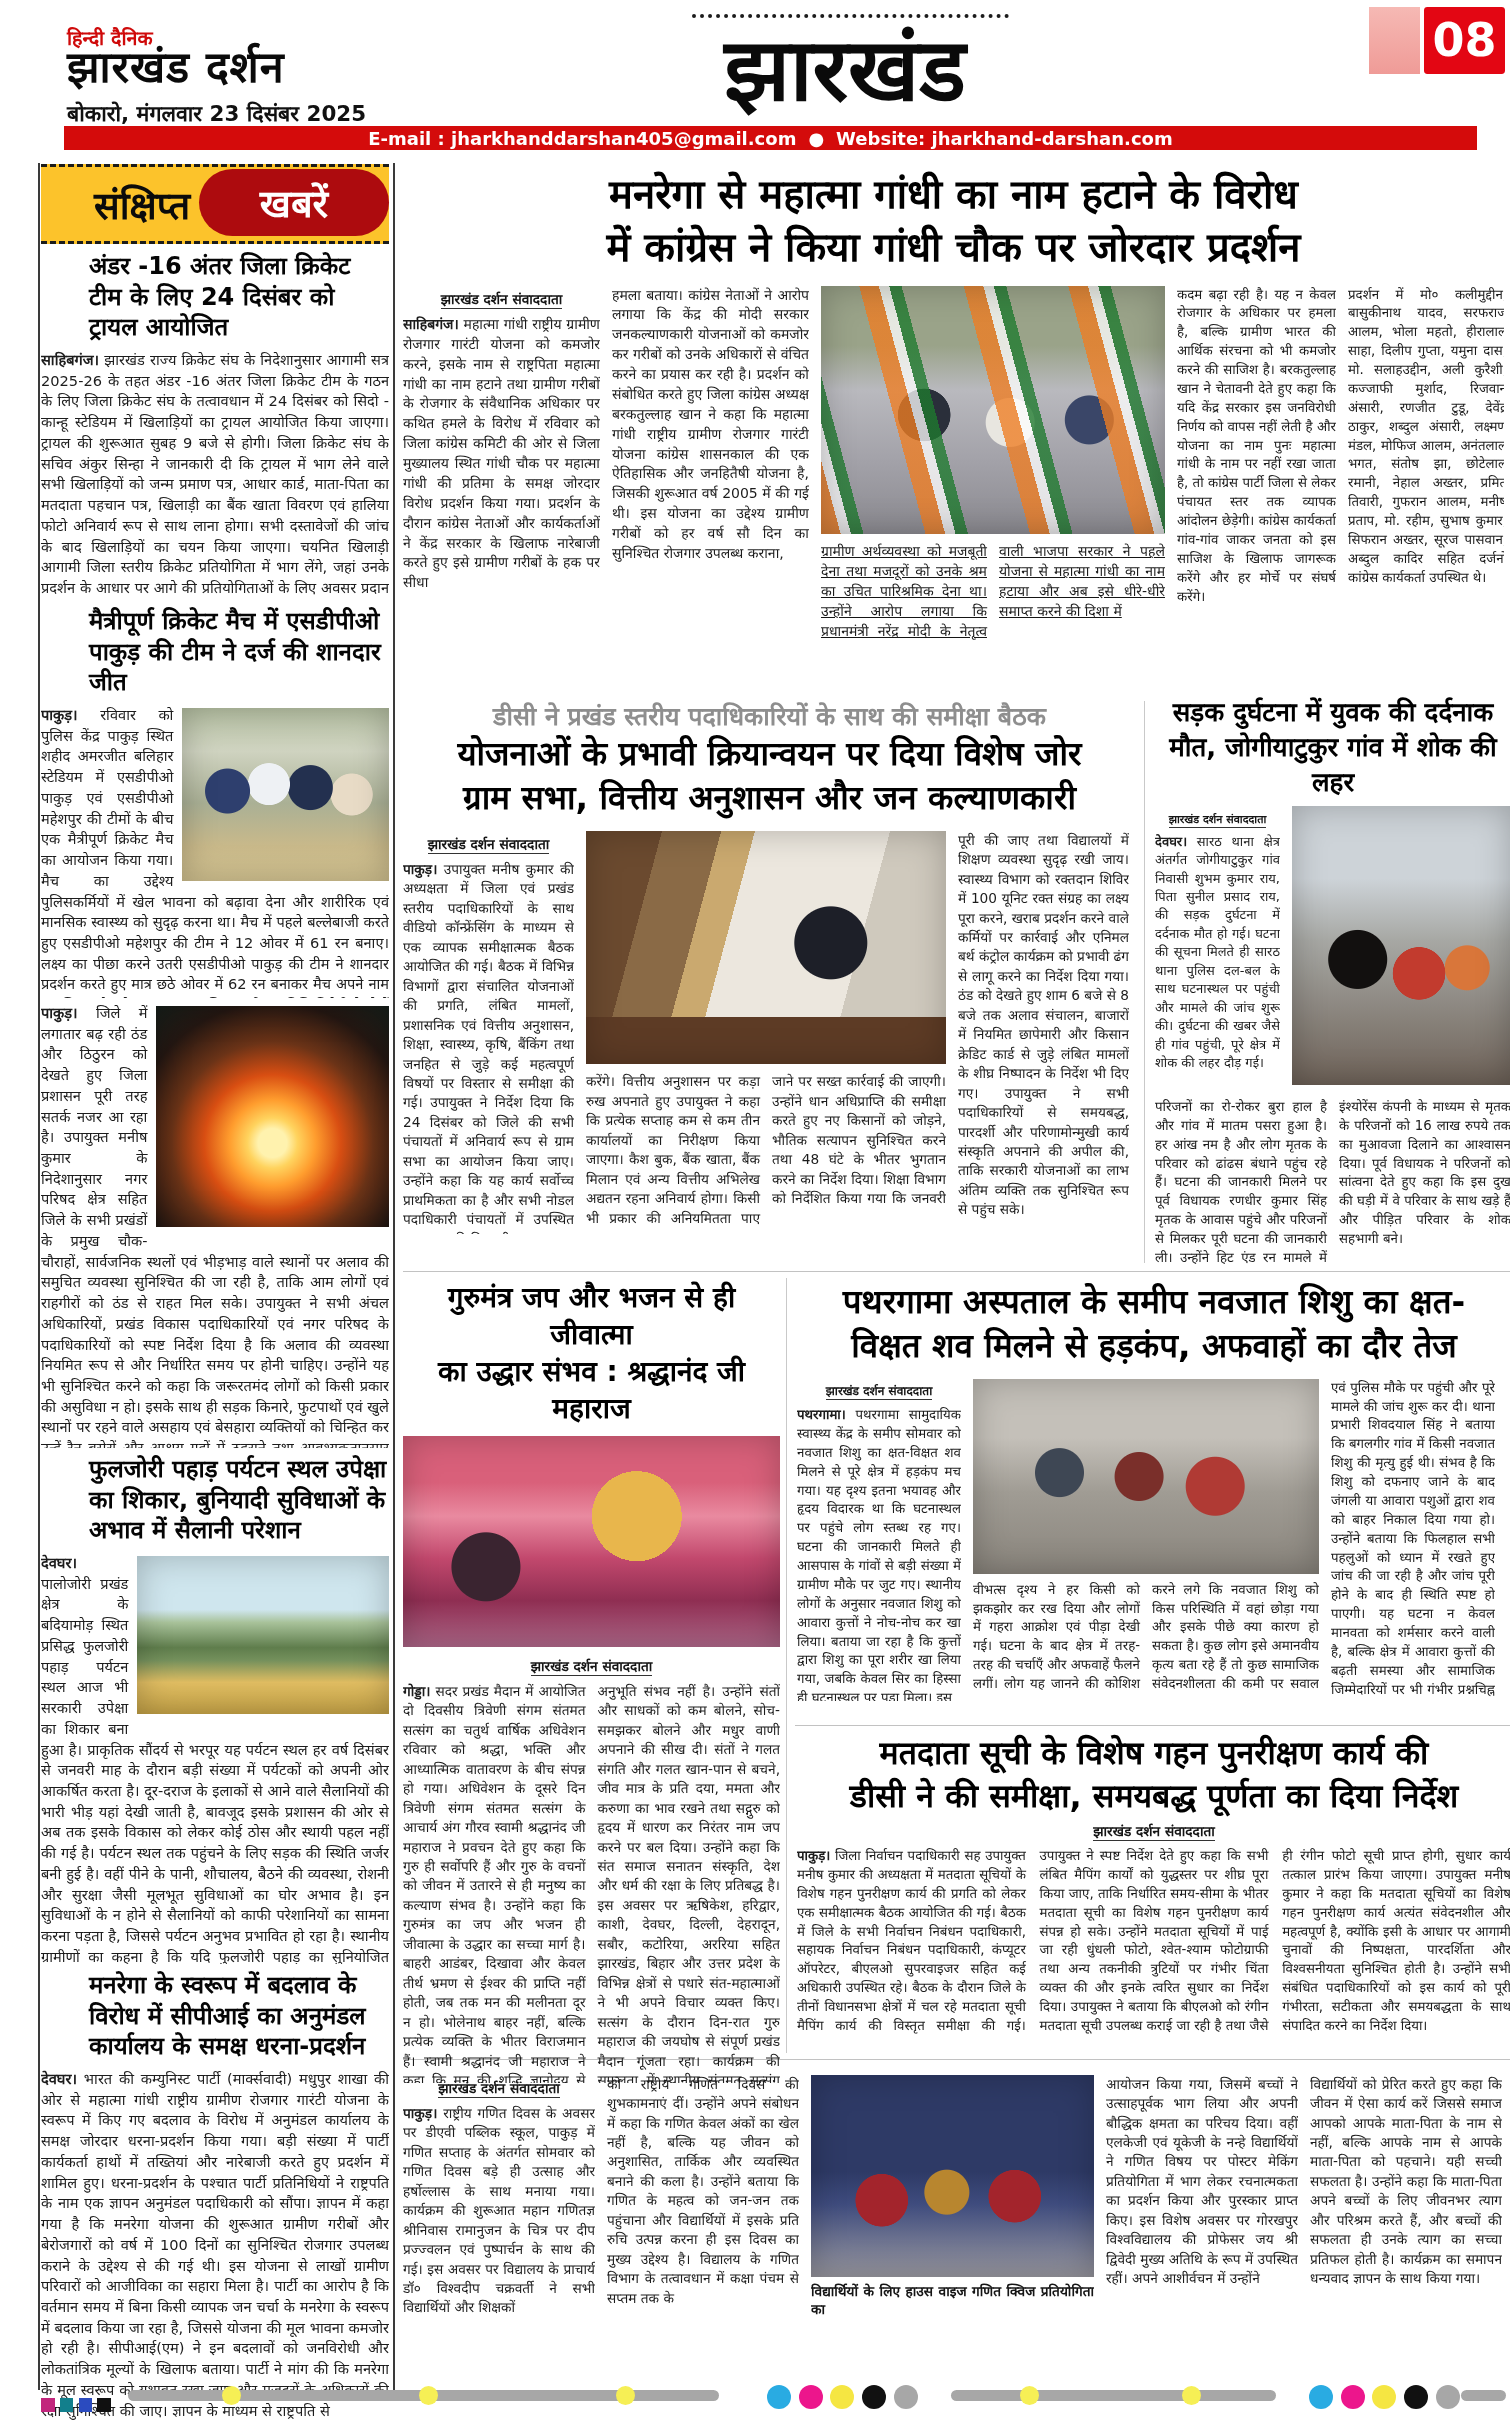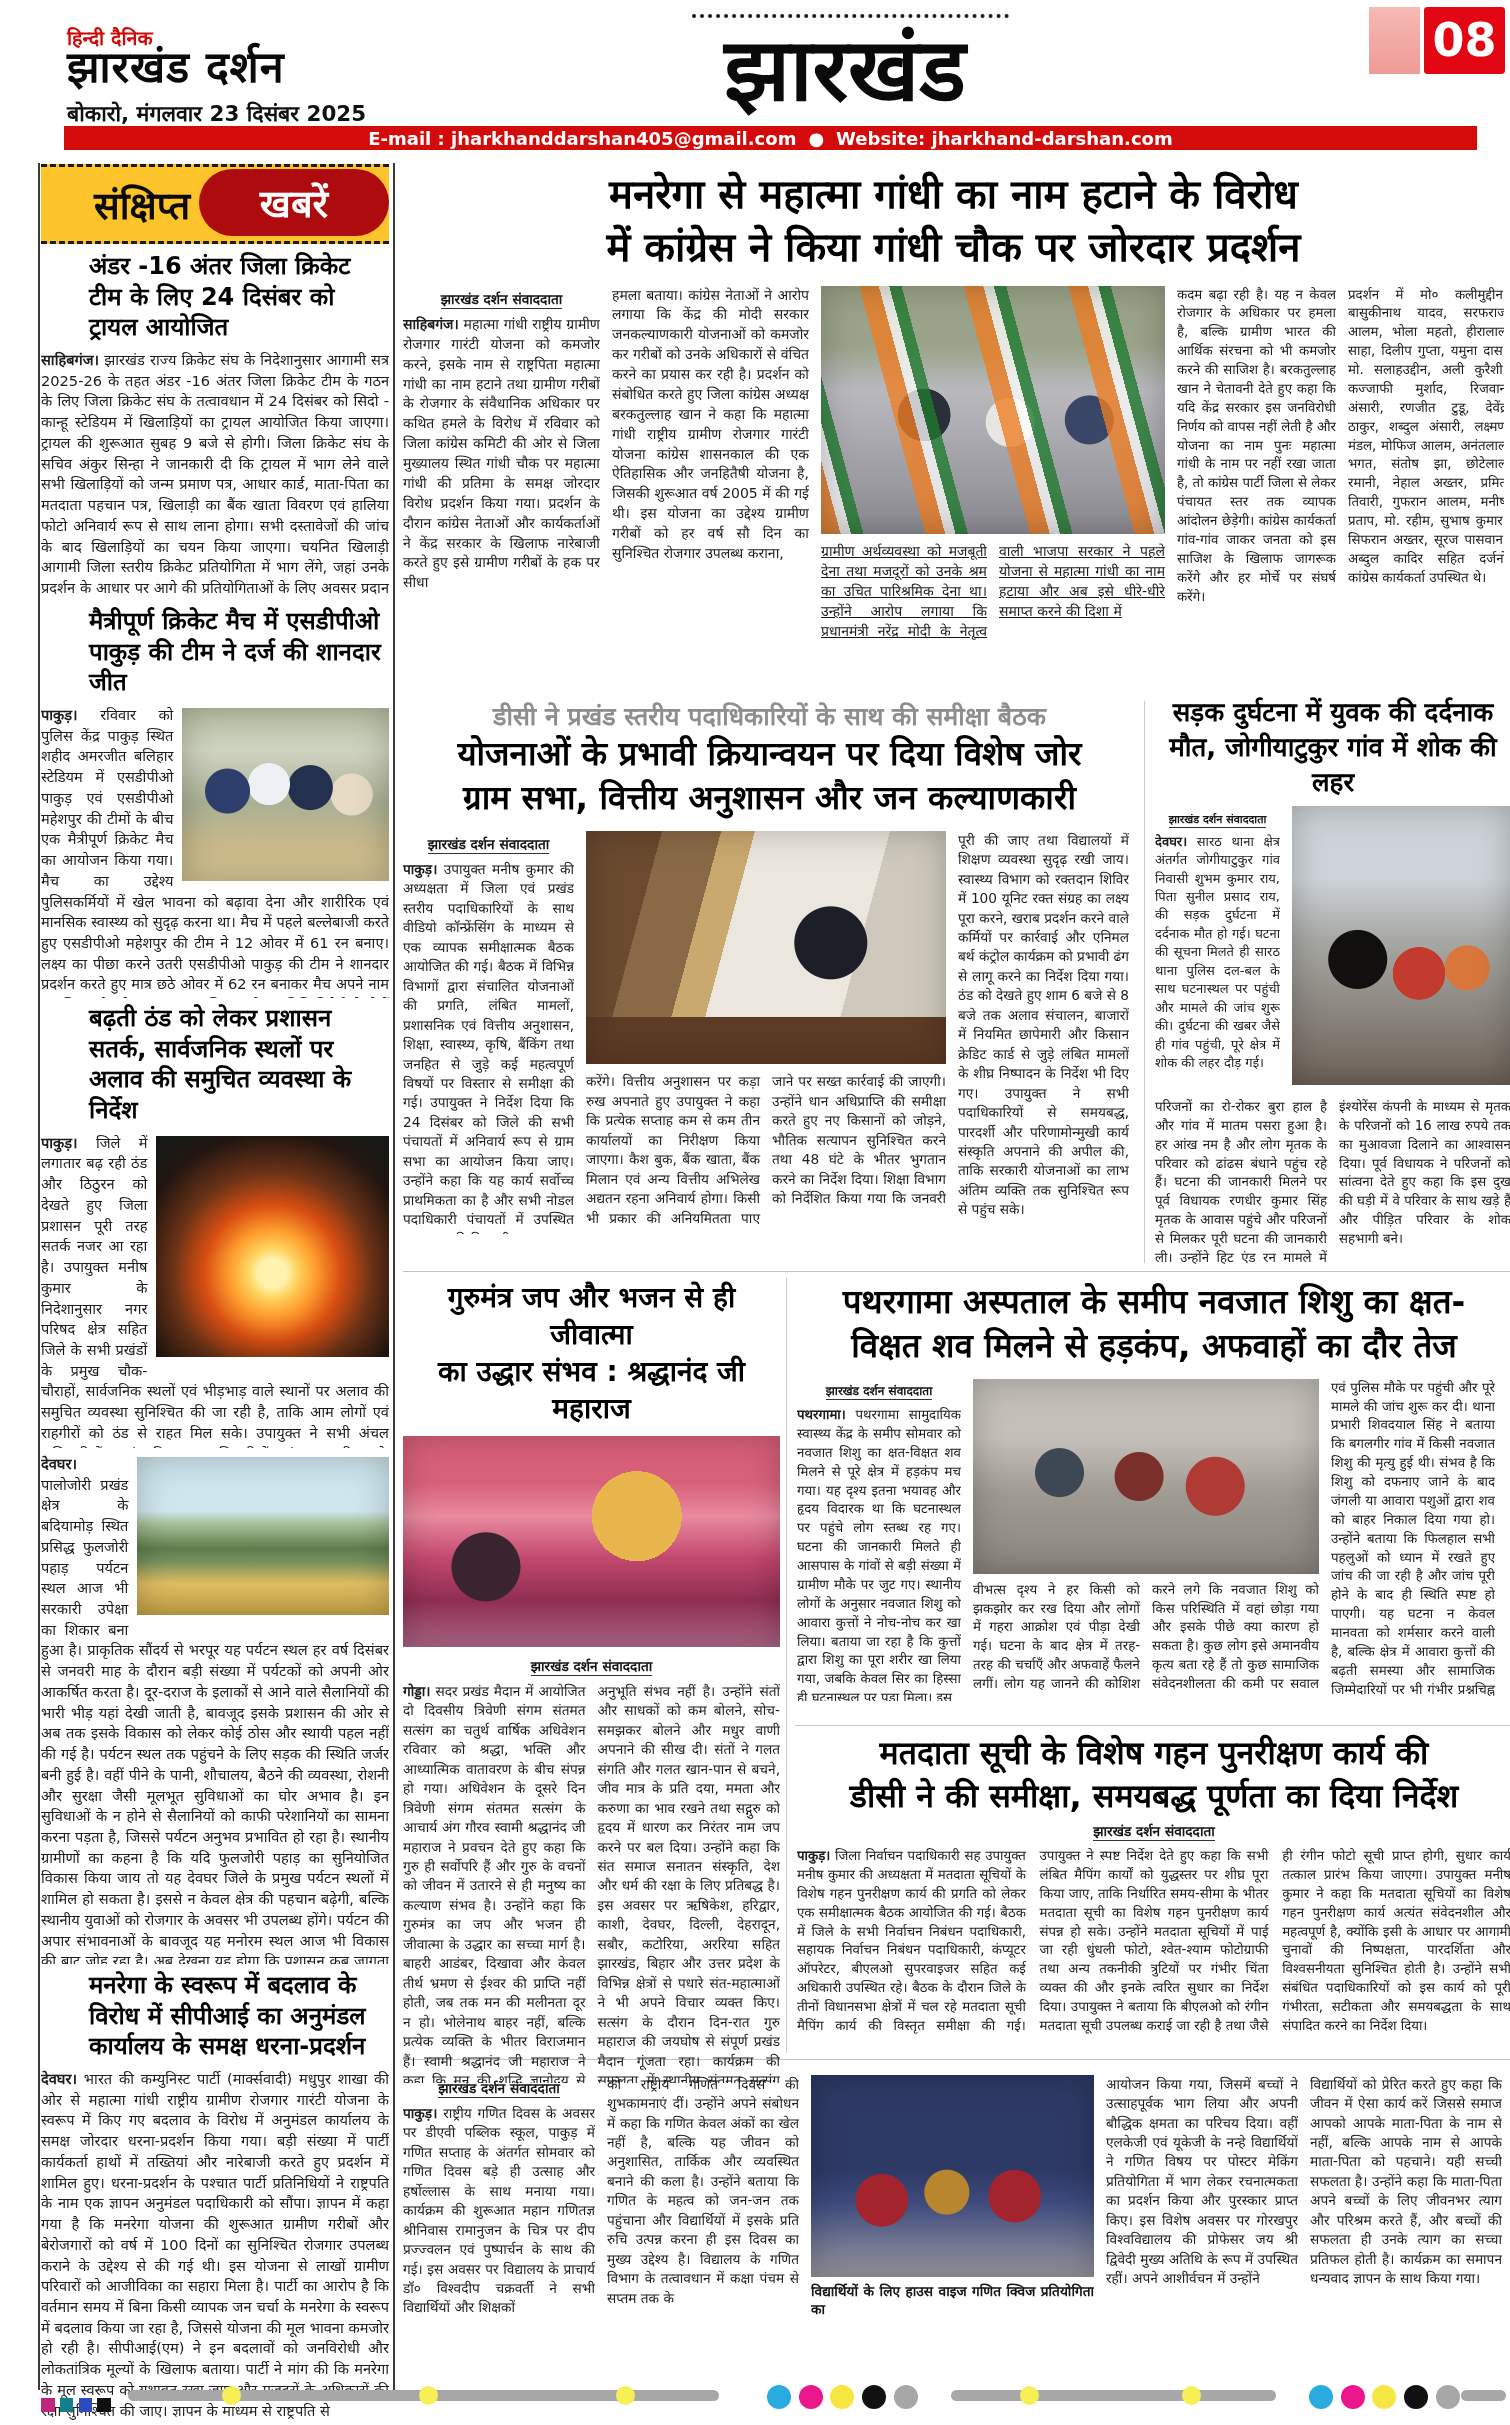--- a/index.html
+++ b/index.html
@@ -147,7 +147,6 @@
     </div>
 
     <div class="rail-art" style="top:839px;height:445px;">
-      <div class="rail-head">बढ़ती ठंड को लेकर प्रशासन सतर्क, सार्वजनिक स्थलों पर अलाव की समुचित व्यवस्था के निर्देश</div>
       <div>
         <div class="ph ph-bonfire" style="float:right;width:233px;height:221px;margin:3.4px 0 6.9px 8.6px;"></div>
         <div class="body-txt"><b>पाकुड़।</b> जिले में लगातार बढ़ रही ठंड और ठिठुरन को देखते हुए जिला प्रशासन पूरी तरह सतर्क नजर आ रहा है। उपायुक्त मनीष कुमार के निदेशानुसार नगर परिषद क्षेत्र सहित जिले के सभी प्रखंडों के प्रमुख चौक-चौराहों, सार्वजनिक स्थलों एवं भीड़भाड़ वाले स्थानों पर अलाव की समुचित व्यवस्था सुनिश्चित की जा रही है, ताकि आम लोगों एवं राहगीरों को ठंड से राहत मिल सके। उपायुक्त ने सभी अंचल अधिकारियों, प्रखंड विकास पदाधिकारियों एवं नगर परिषद के पदाधिकारियों को स्पष्ट निर्देश दिया है कि अलाव की व्यवस्था नियमित रूप से और निर्धारित समय पर होनी चाहिए। उन्होंने यह भी सुनिश्चित करने को कहा कि जरूरतमंद लोगों को किसी प्रकार की असुविधा न हो। इसके साथ ही सड़क किनारे, फुटपाथों एवं खुले स्थानों पर रहने वाले असहाय एवं बेसहारा व्यक्तियों को चिन्हित कर उन्हें रैन बसेरों और आश्रय गृहों में ठहराने तथा आवश्यकतानुसार कंबल वितरण सुनिश्चित करने का निर्देश दिया गया है। उपायुक्त ने जिलेवासियों से अपील की है कि बढ़ती ठंड को देखते हुए स्वास्थ्य के प्रति सजग रहें, अनावश्यक रूप से घर से बाहर निकलने से बचें तथा बच्चों, बुजुर्गों और कमजोर वर्ग के लोगों का विशेष ध्यान रखें।</div>

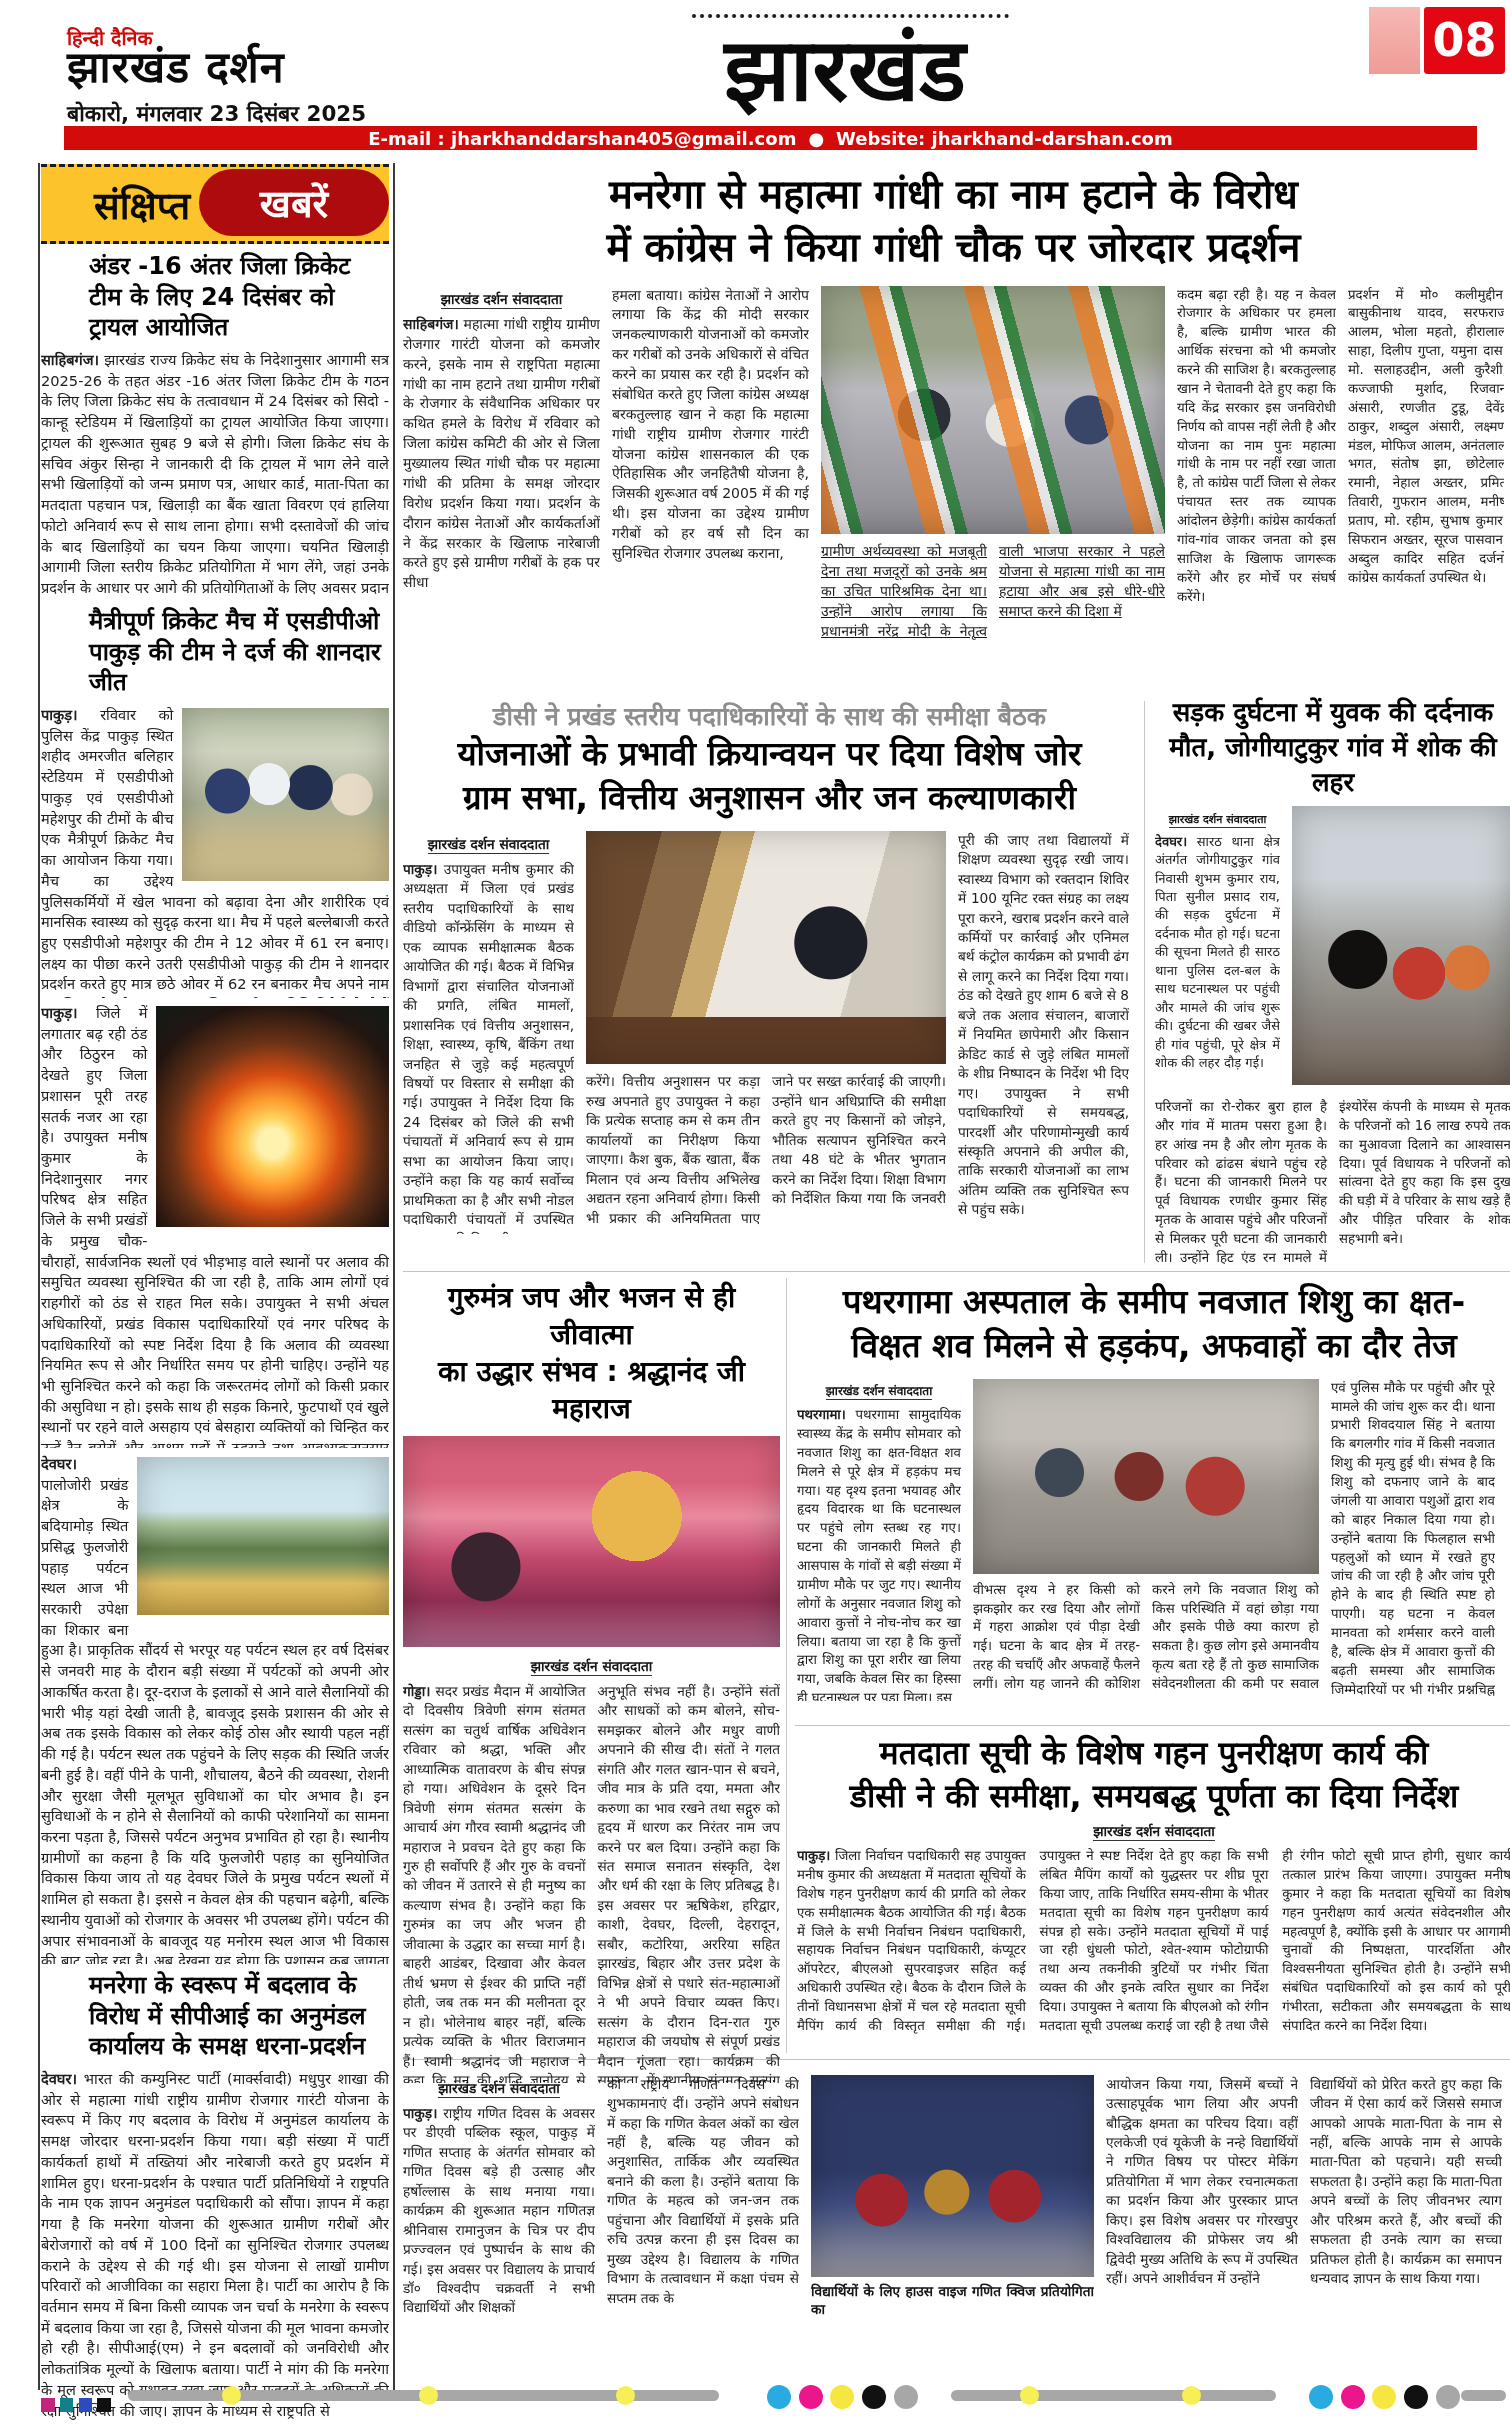--- a/index.html
+++ b/index.html
@@ -154,6 +154,7 @@
     </div>
 
     <div class="rail-art" style="top:1290px;height:510px;">
+      <div class="rail-head">फुलजोरी पहाड़ पर्यटन स्थल उपेक्षा का शिकार, बुनियादी सुविधाओं के अभाव में सैलानी परेशान</div>
       <div>
         <div class="ph ph-mountain" style="float:right;width:252px;height:158px;margin:3.4px 0 6.9px 8.6px;"></div>
         <div class="body-txt"><b>देवघर।</b> पालोजोरी प्रखंड क्षेत्र के बदियामोड़ स्थित प्रसिद्ध फुलजोरी पहाड़ पर्यटन स्थल आज भी सरकारी उपेक्षा का शिकार बना हुआ है। प्राकृतिक सौंदर्य से भरपूर यह पर्यटन स्थल हर वर्ष दिसंबर से जनवरी माह के दौरान बड़ी संख्या में पर्यटकों को अपनी ओर आकर्षित करता है। दूर-दराज के इलाकों से आने वाले सैलानियों की भारी भीड़ यहां देखी जाती है, बावजूद इसके प्रशासन की ओर से अब तक इसके विकास को लेकर कोई ठोस और स्थायी पहल नहीं की गई है। पर्यटन स्थल तक पहुंचने के लिए सड़क की स्थिति जर्जर बनी हुई है। वहीं पीने के पानी, शौचालय, बैठने की व्यवस्था, रोशनी और सुरक्षा जैसी मूलभूत सुविधाओं का घोर अभाव है। इन सुविधाओं के न होने से सैलानियों को काफी परेशानियों का सामना करना पड़ता है, जिससे पर्यटन अनुभव प्रभावित हो रहा है। स्थानीय ग्रामीणों का कहना है कि यदि फुलजोरी पहाड़ का सुनियोजित विकास किया जाय तो यह देवघर जिले के प्रमुख पर्यटन स्थलों में शामिल हो सकता है। इससे न केवल क्षेत्र की पहचान बढ़ेगी, बल्कि स्थानीय युवाओं को रोजगार के अवसर भी उपलब्ध होंगे। पर्यटन की अपार संभावनाओं के बावजूद यह मनोरम स्थल आज भी विकास की बाट जोह रहा है। अब देखना यह होगा कि प्रशासन कब जागता है और कब फुलजोरी पहाड़ को उसका वास्तविक स्थान मिल पाता है।</div>

